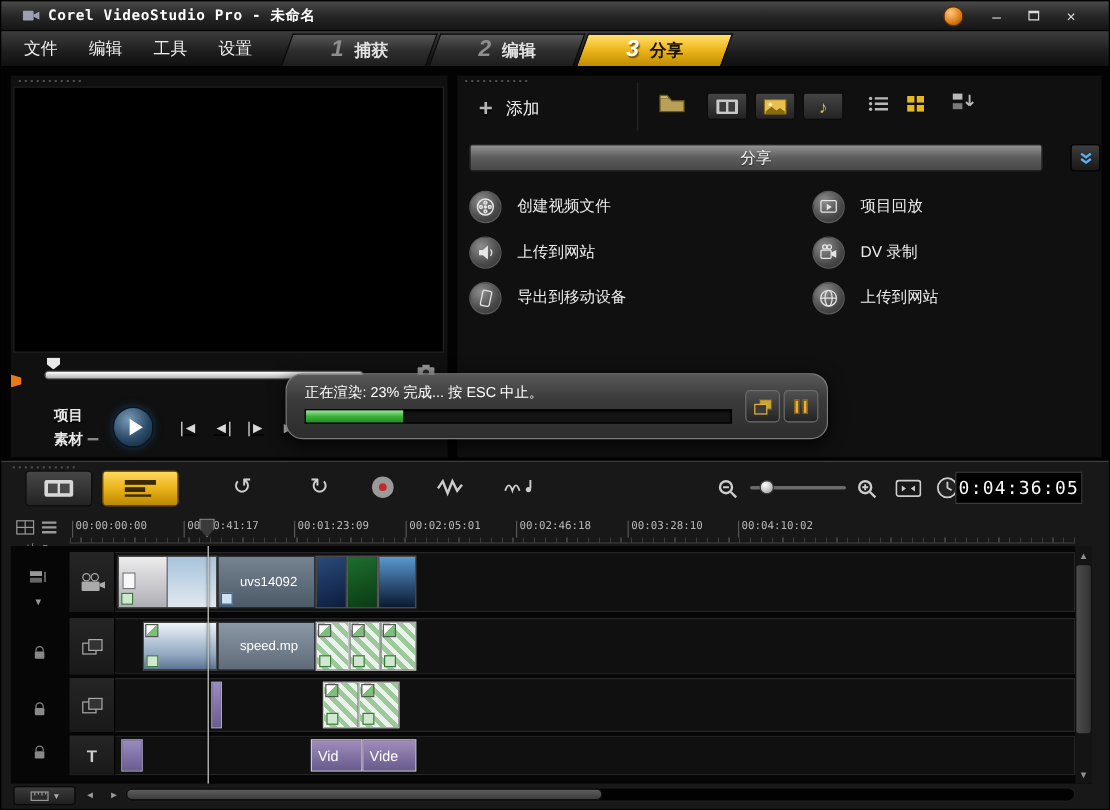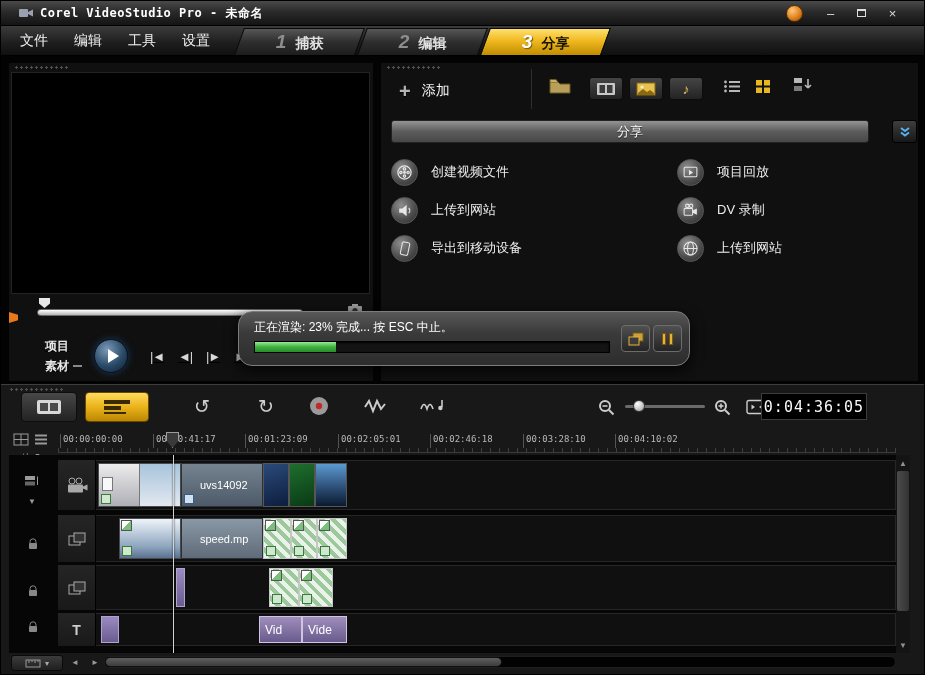--- a/index.html
+++ b/index.html
@@ -73,7 +73,7 @@
 .zslider{position:absolute;width:80px;height:18px;}
 .zslider-track{position:absolute;left:0;top:8px;width:80px;height:3px;background:#6a6a6a;border-radius:2px;}
 .zslider-handle{position:absolute;left:8px;top:3px;width:12px;height:12px;border-radius:50%;background:radial-gradient(circle at 35% 30%,#fff,#9a9a9a);border:1px solid #3c3c3c;}
-.time-display{position:absolute;left:760px;top:8px;width:106px;height:27px;background:#000;border:1px solid #3c3c3c;box-shadow:inset 0 2px 4px #000;color:#fafafa;font:15px "DejaVu Sans Mono",monospace;display:flex;align-items:center;justify-content:center;letter-spacing:1px;}
+.time-display{position:absolute;left:795px;top:8px;width:106px;height:27px;background:#000;border:1px solid #3c3c3c;box-shadow:inset 0 2px 4px #000;color:#fafafa;font:15px "DejaVu Sans Mono",monospace;display:flex;align-items:center;justify-content:center;letter-spacing:1px;}
 .ruler{position:absolute;left:57px;top:46px;width:838px;height:22px;border-bottom:1px solid #3a3a3a;font:9px "DejaVu Sans Mono",monospace;color:#b8b8b8;}
 .tick{position:absolute;bottom:8px;white-space:nowrap;}
 .tick::before{content:"";position:absolute;left:-3px;top:0;width:1px;height:14px;background:#555;}

